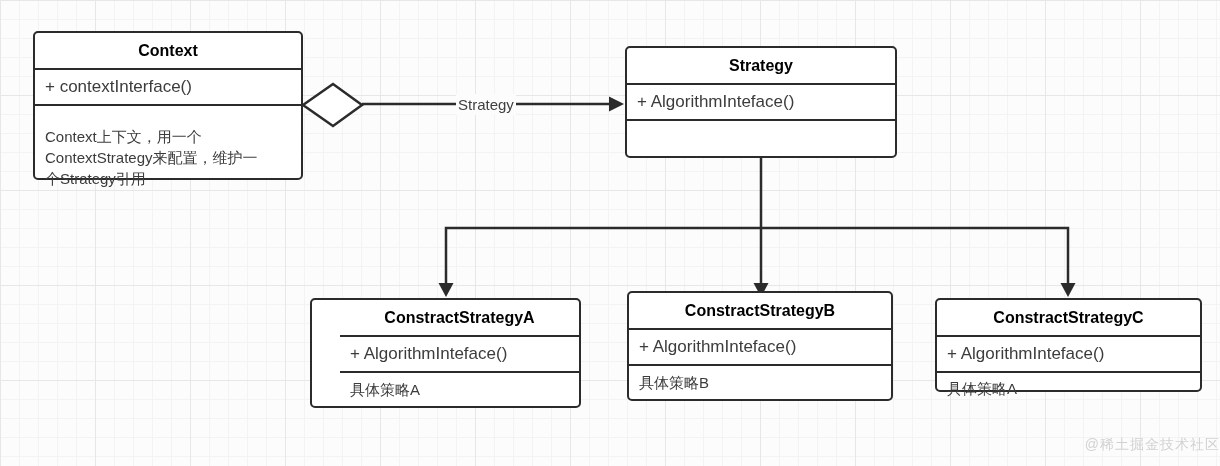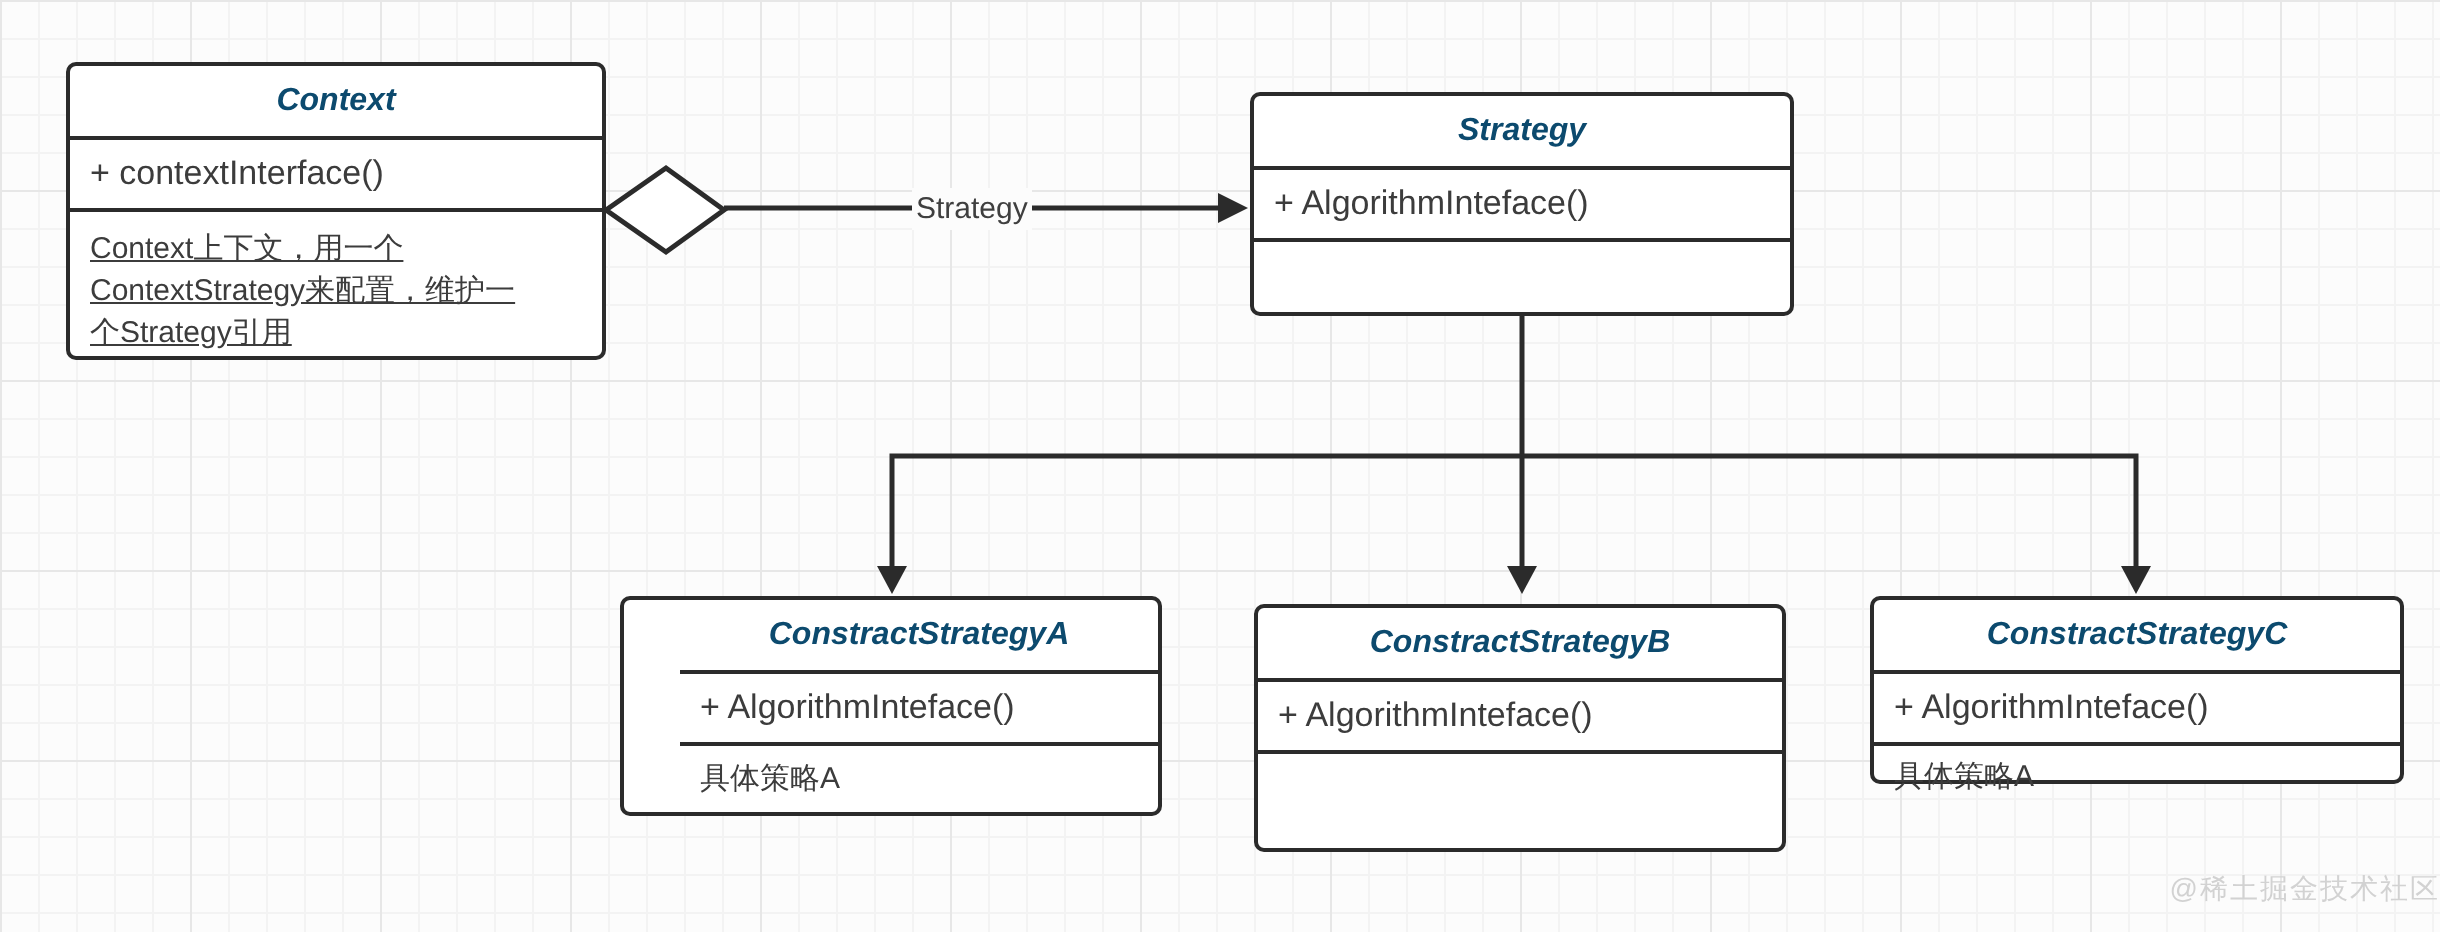--- a/index.html
+++ b/index.html
@@ -40,8 +40,7 @@
     justify-content: center;
     font-weight: bold;
     font-size: 16px;
-    color: #0c4a6e;
-    font-style: italic;
+    color: #000000;
   }
   .uml-method {
     height: 38px;

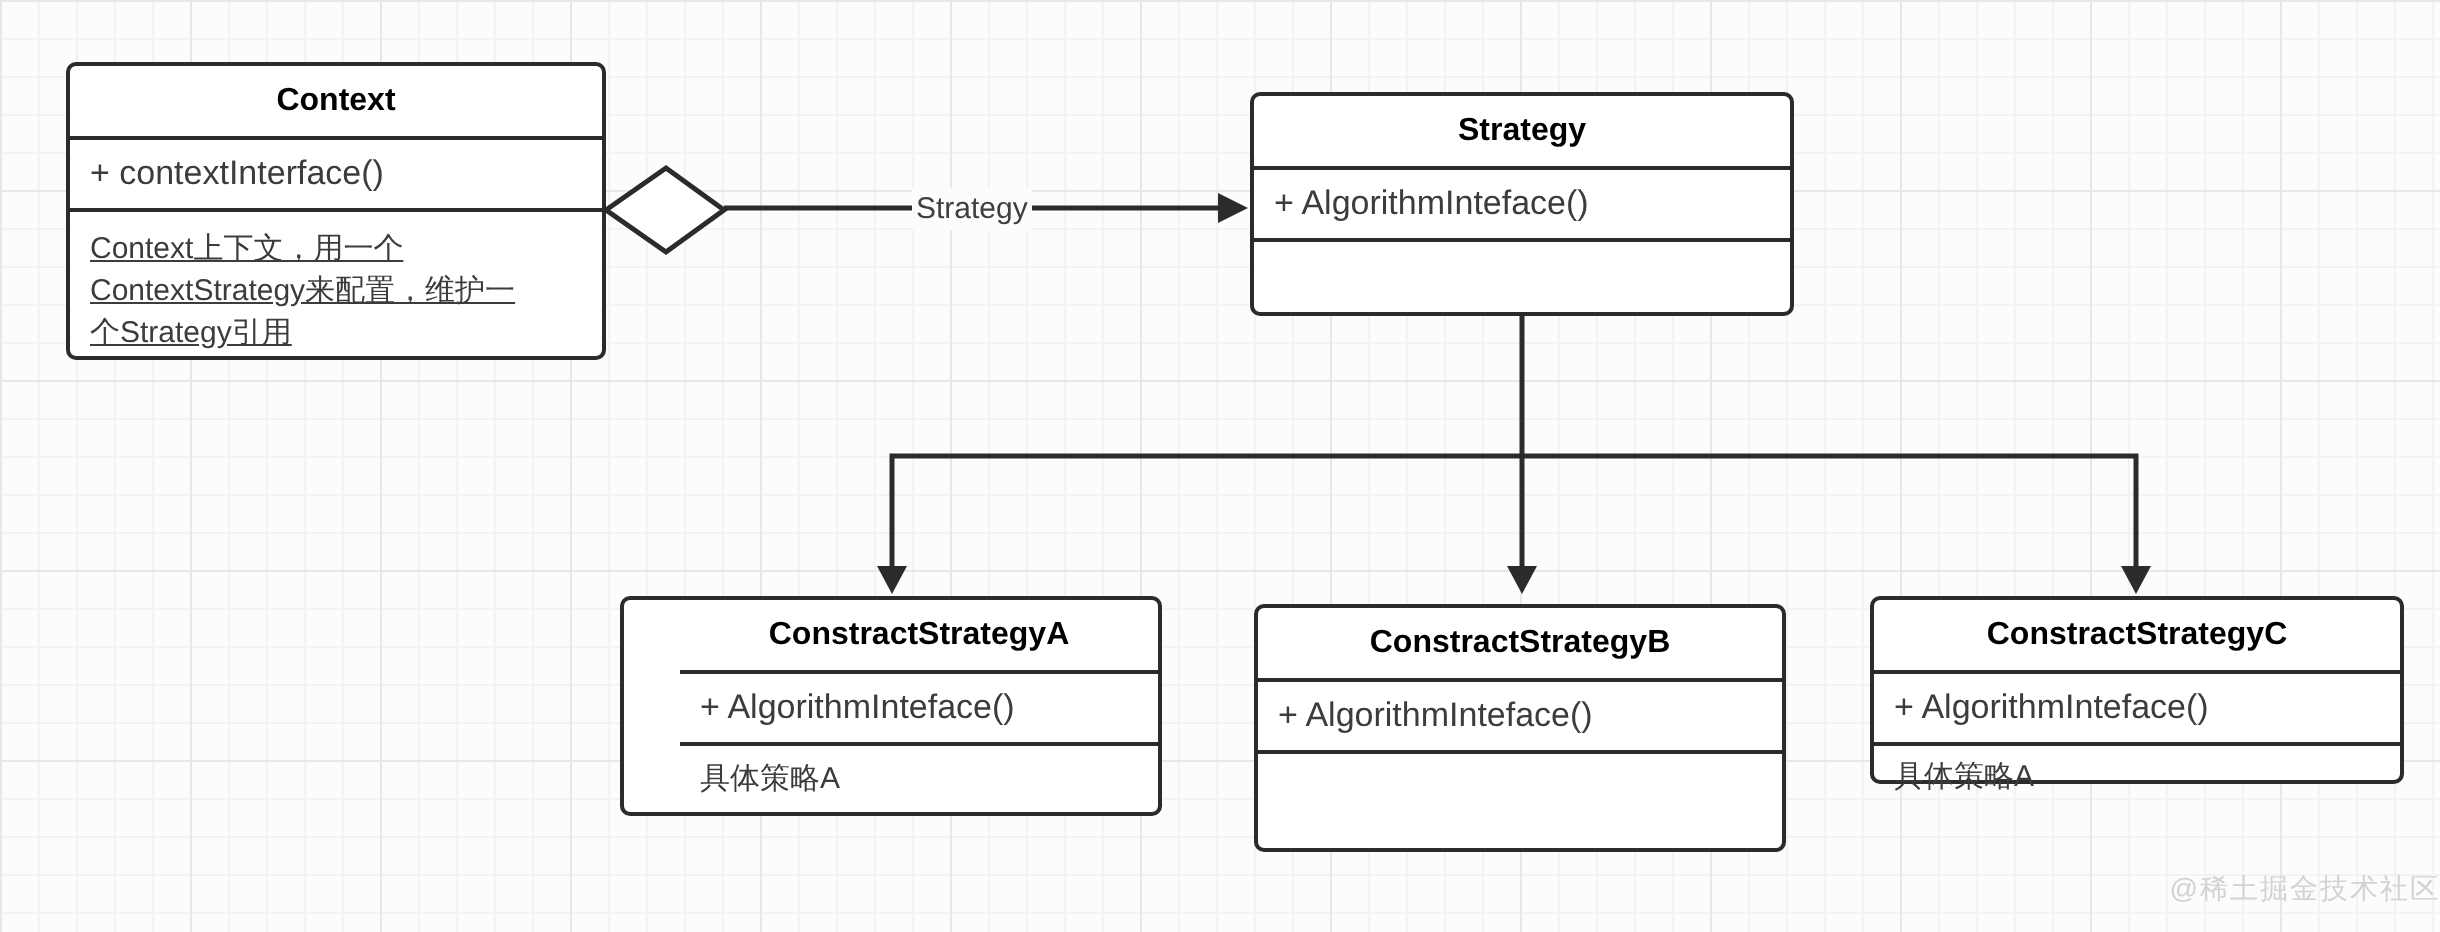--- a/index.html
+++ b/index.html
@@ -63,7 +63,7 @@
   }
 
   .box-context  { left: 33px;  top: 31px;  width: 270px; height: 149px; }
-  .box-context .uml-desc { align-items: flex-start; padding-top: 8px; text-decoration: underline; }
+  .box-context .uml-desc { align-items: flex-start; padding-top: 20px; }
   .box-strategy { left: 625px; top: 46px;  width: 272px; height: 112px; }
   .box-a        { left: 310px; top: 298px; width: 271px; height: 110px; padding-left: 28px; }
   .box-b        { left: 627px; top: 302px; width: 266px; height: 124px; }

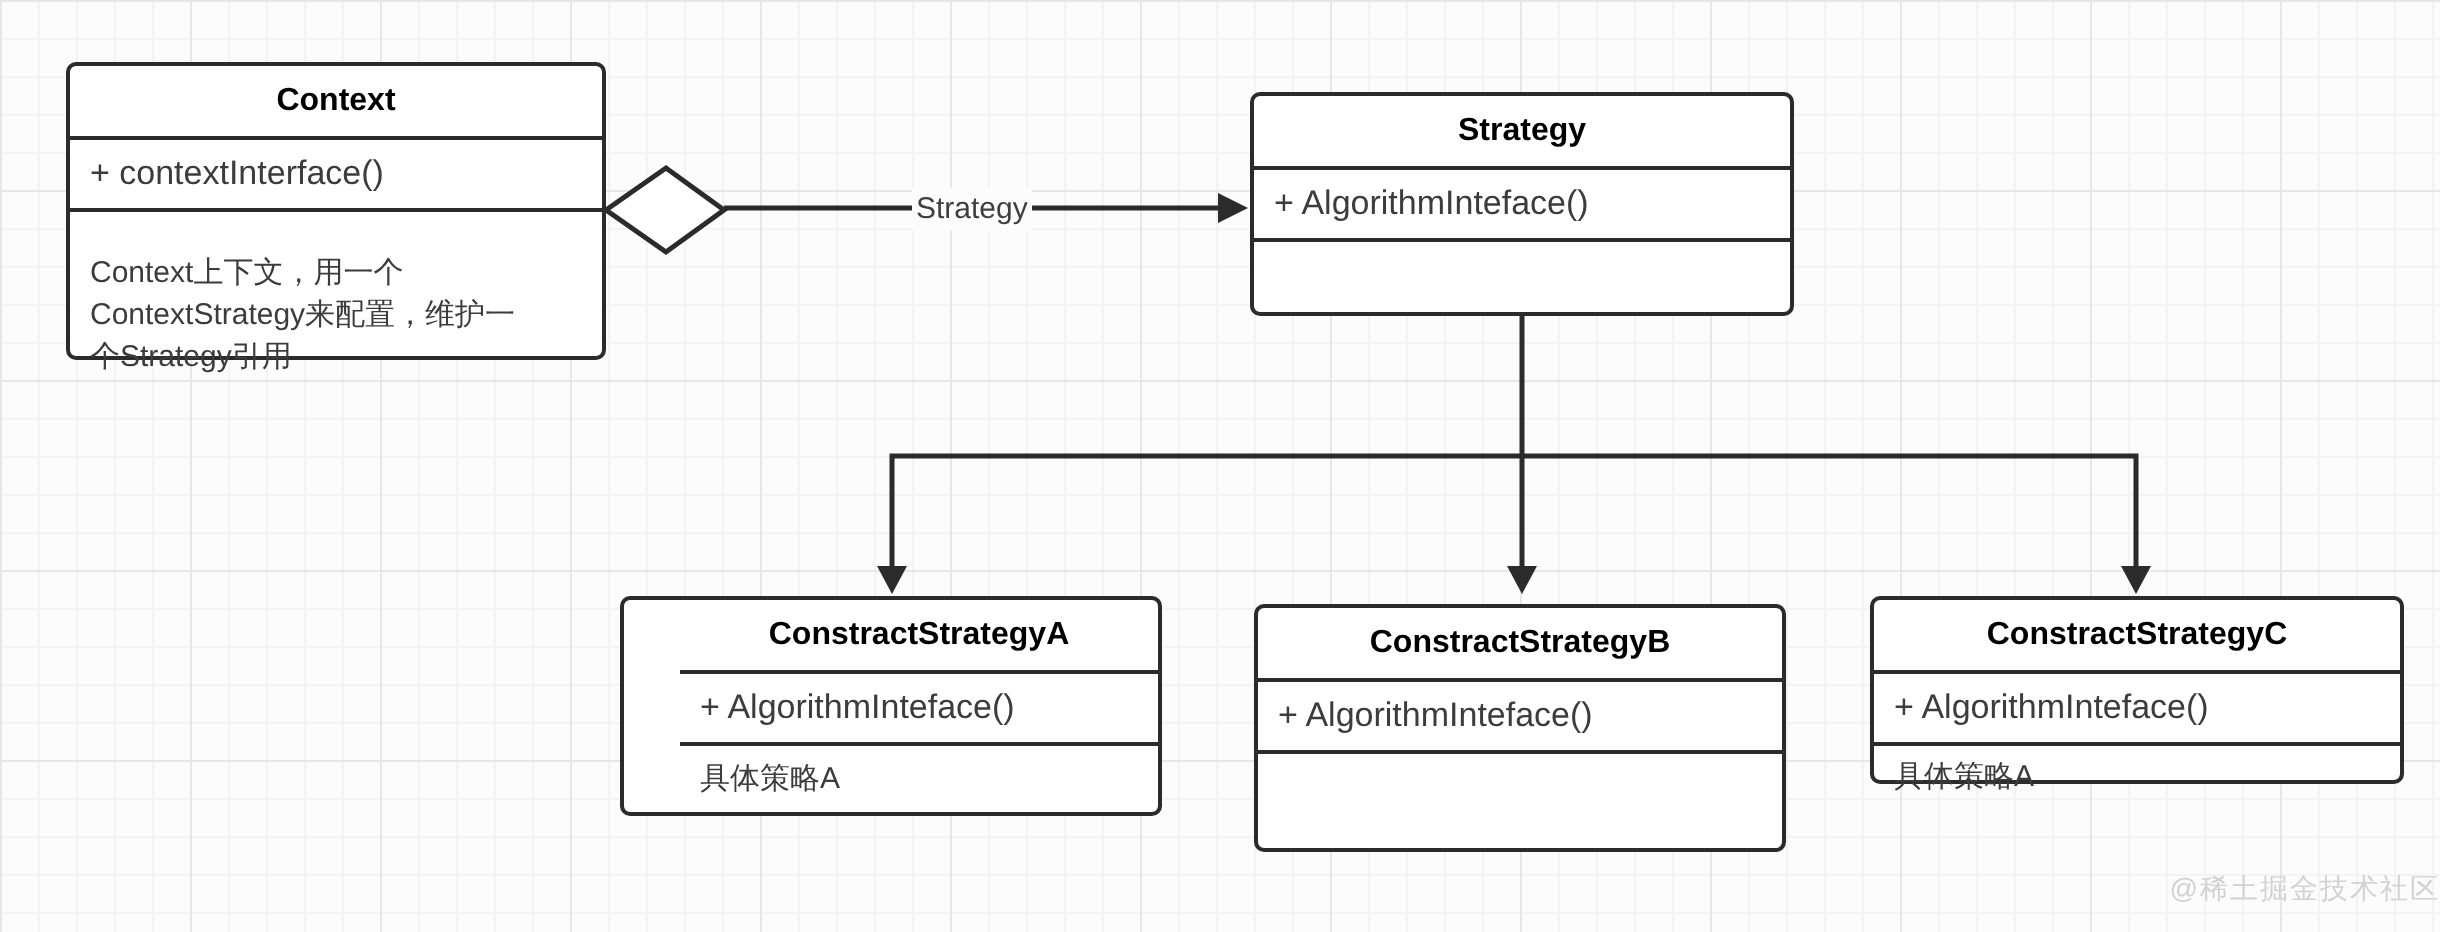--- a/index.html
+++ b/index.html
@@ -66,7 +66,7 @@
   .box-context .uml-desc { align-items: flex-start; padding-top: 20px; }
   .box-strategy { left: 625px; top: 46px;  width: 272px; height: 112px; }
   .box-a        { left: 310px; top: 298px; width: 271px; height: 110px; padding-left: 28px; }
-  .box-b        { left: 627px; top: 302px; width: 266px; height: 124px; }
+  .box-b        { left: 627px; top: 291px; width: 266px; height: 110px; }
   .box-c        { left: 935px; top: 298px; width: 267px; height: 94px; }
 
   

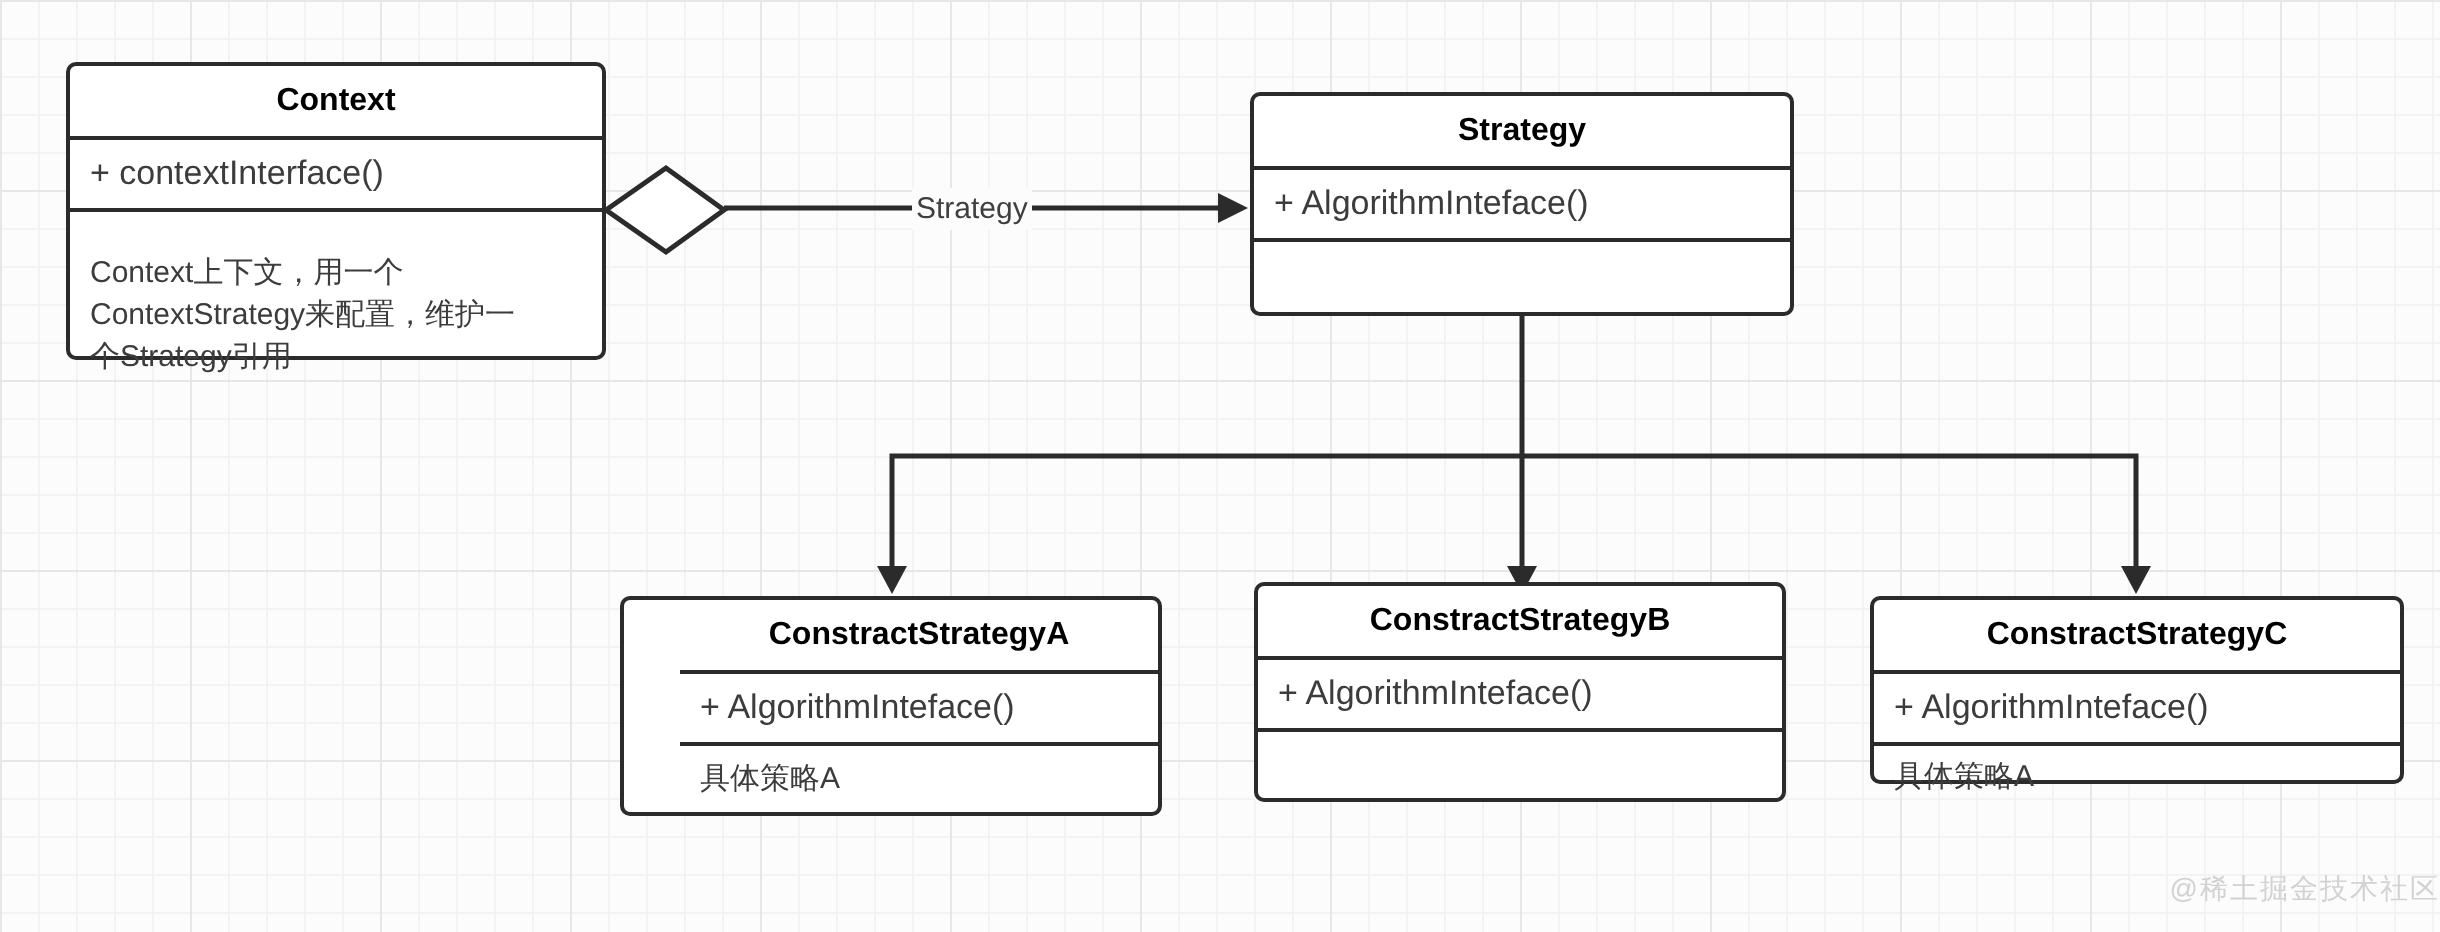--- a/index.html
+++ b/index.html
@@ -143,6 +143,7 @@
   <div class="uml-class box-b">
     <div class="uml-title">ConstractStrategyB</div>
     <div class="uml-method">+ AlgorithmInteface()</div>
+    <div class="uml-desc">具体策略B</div>
   </div>
 
   <div class="uml-class box-c">

